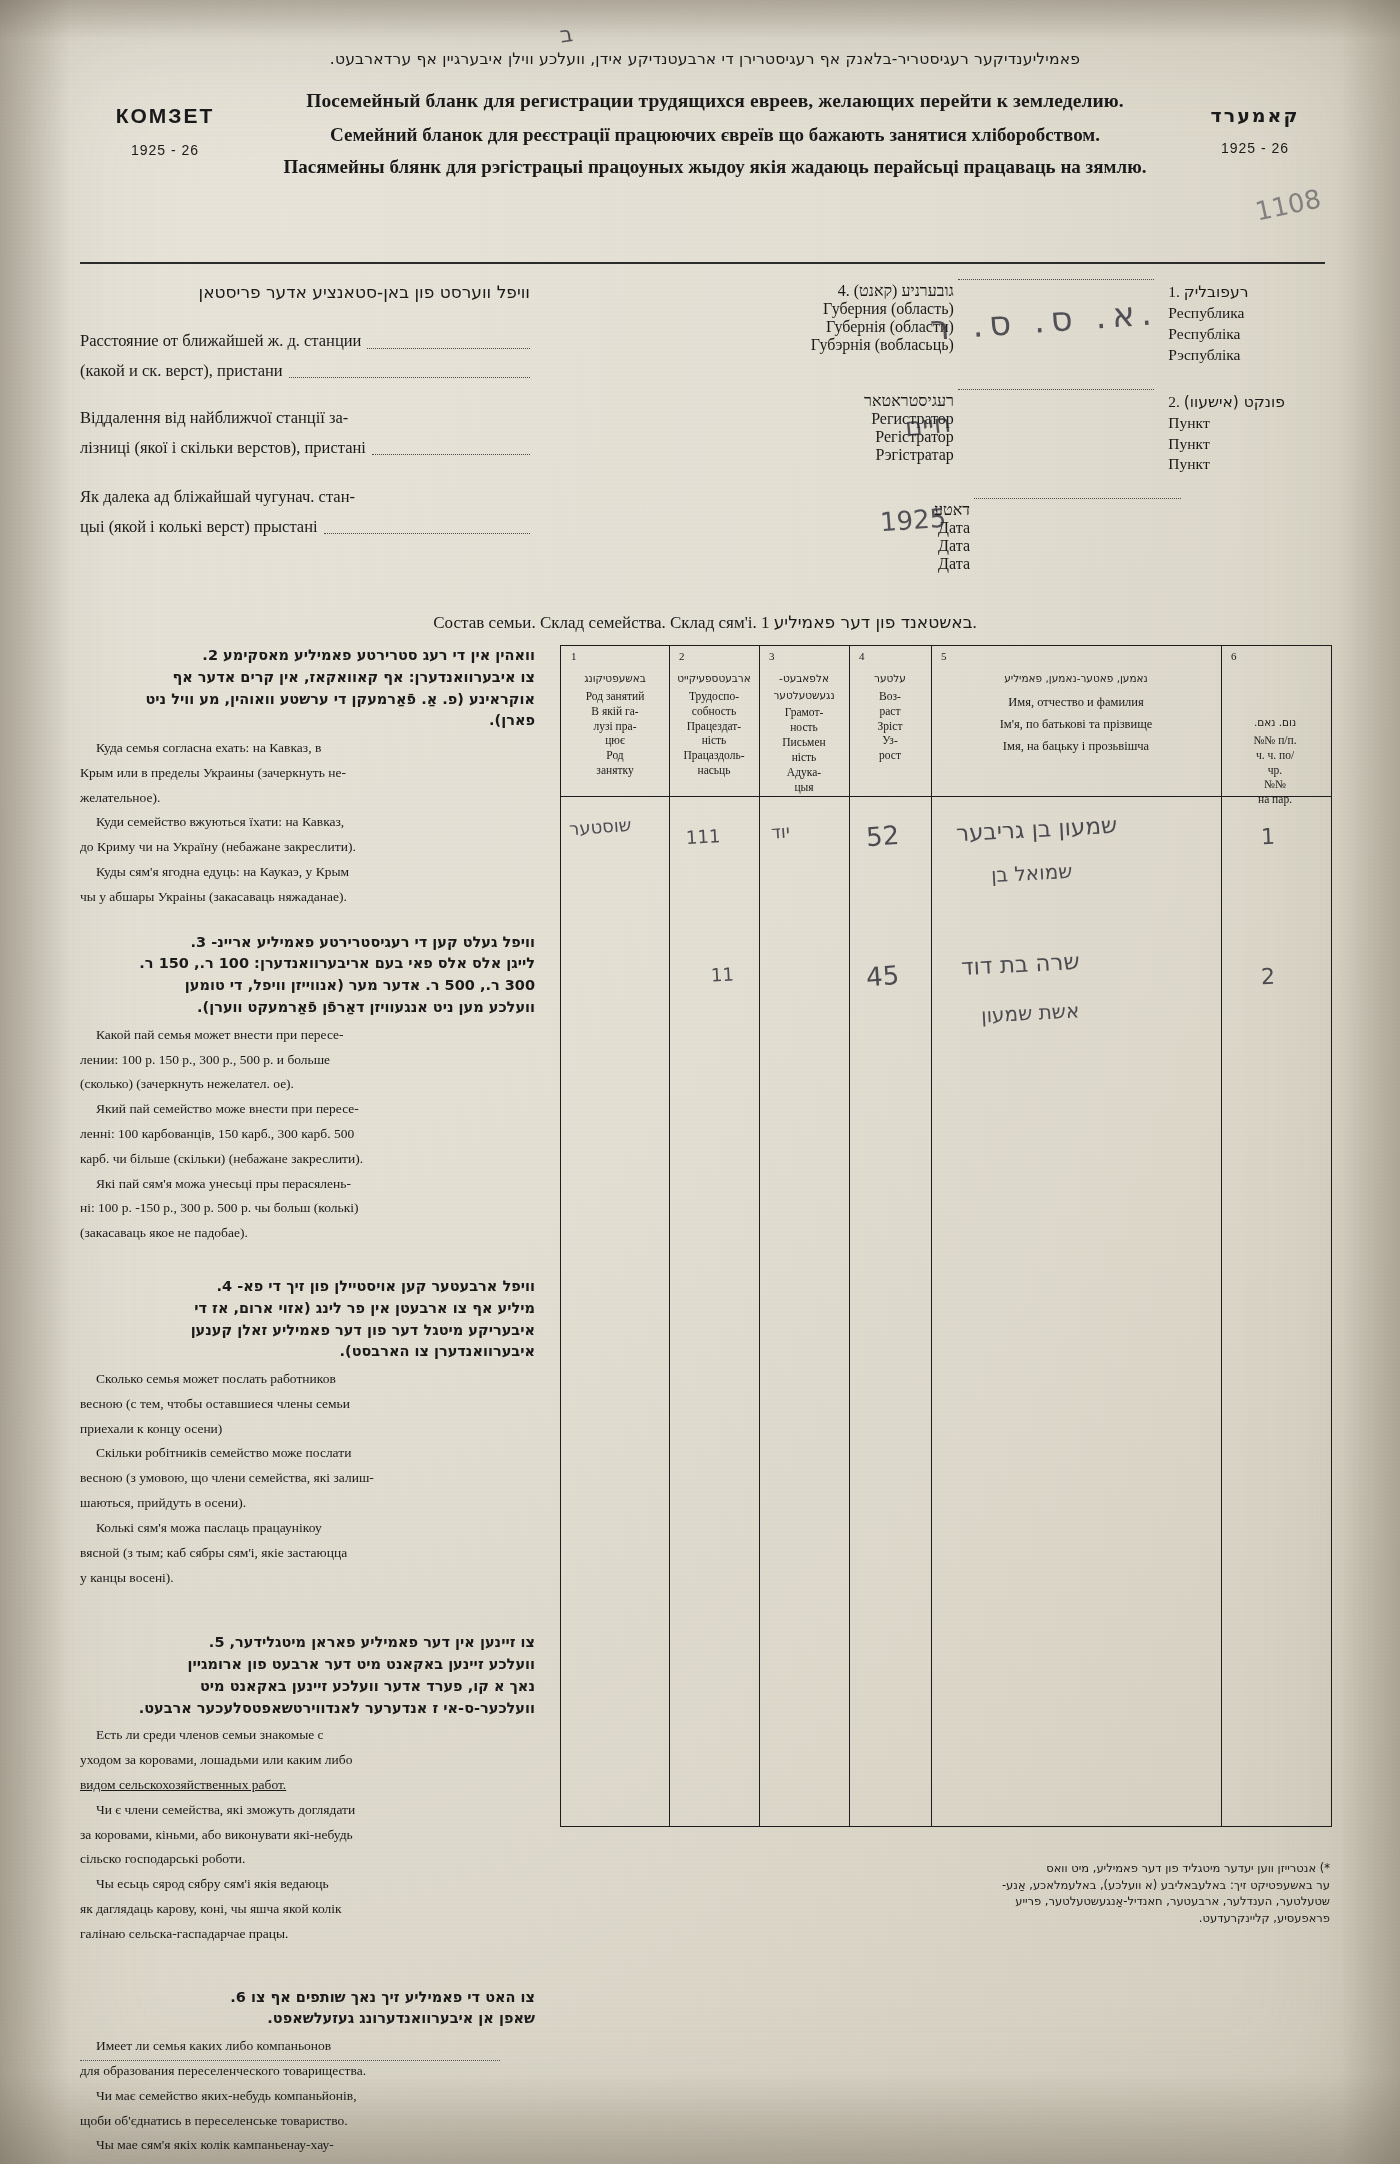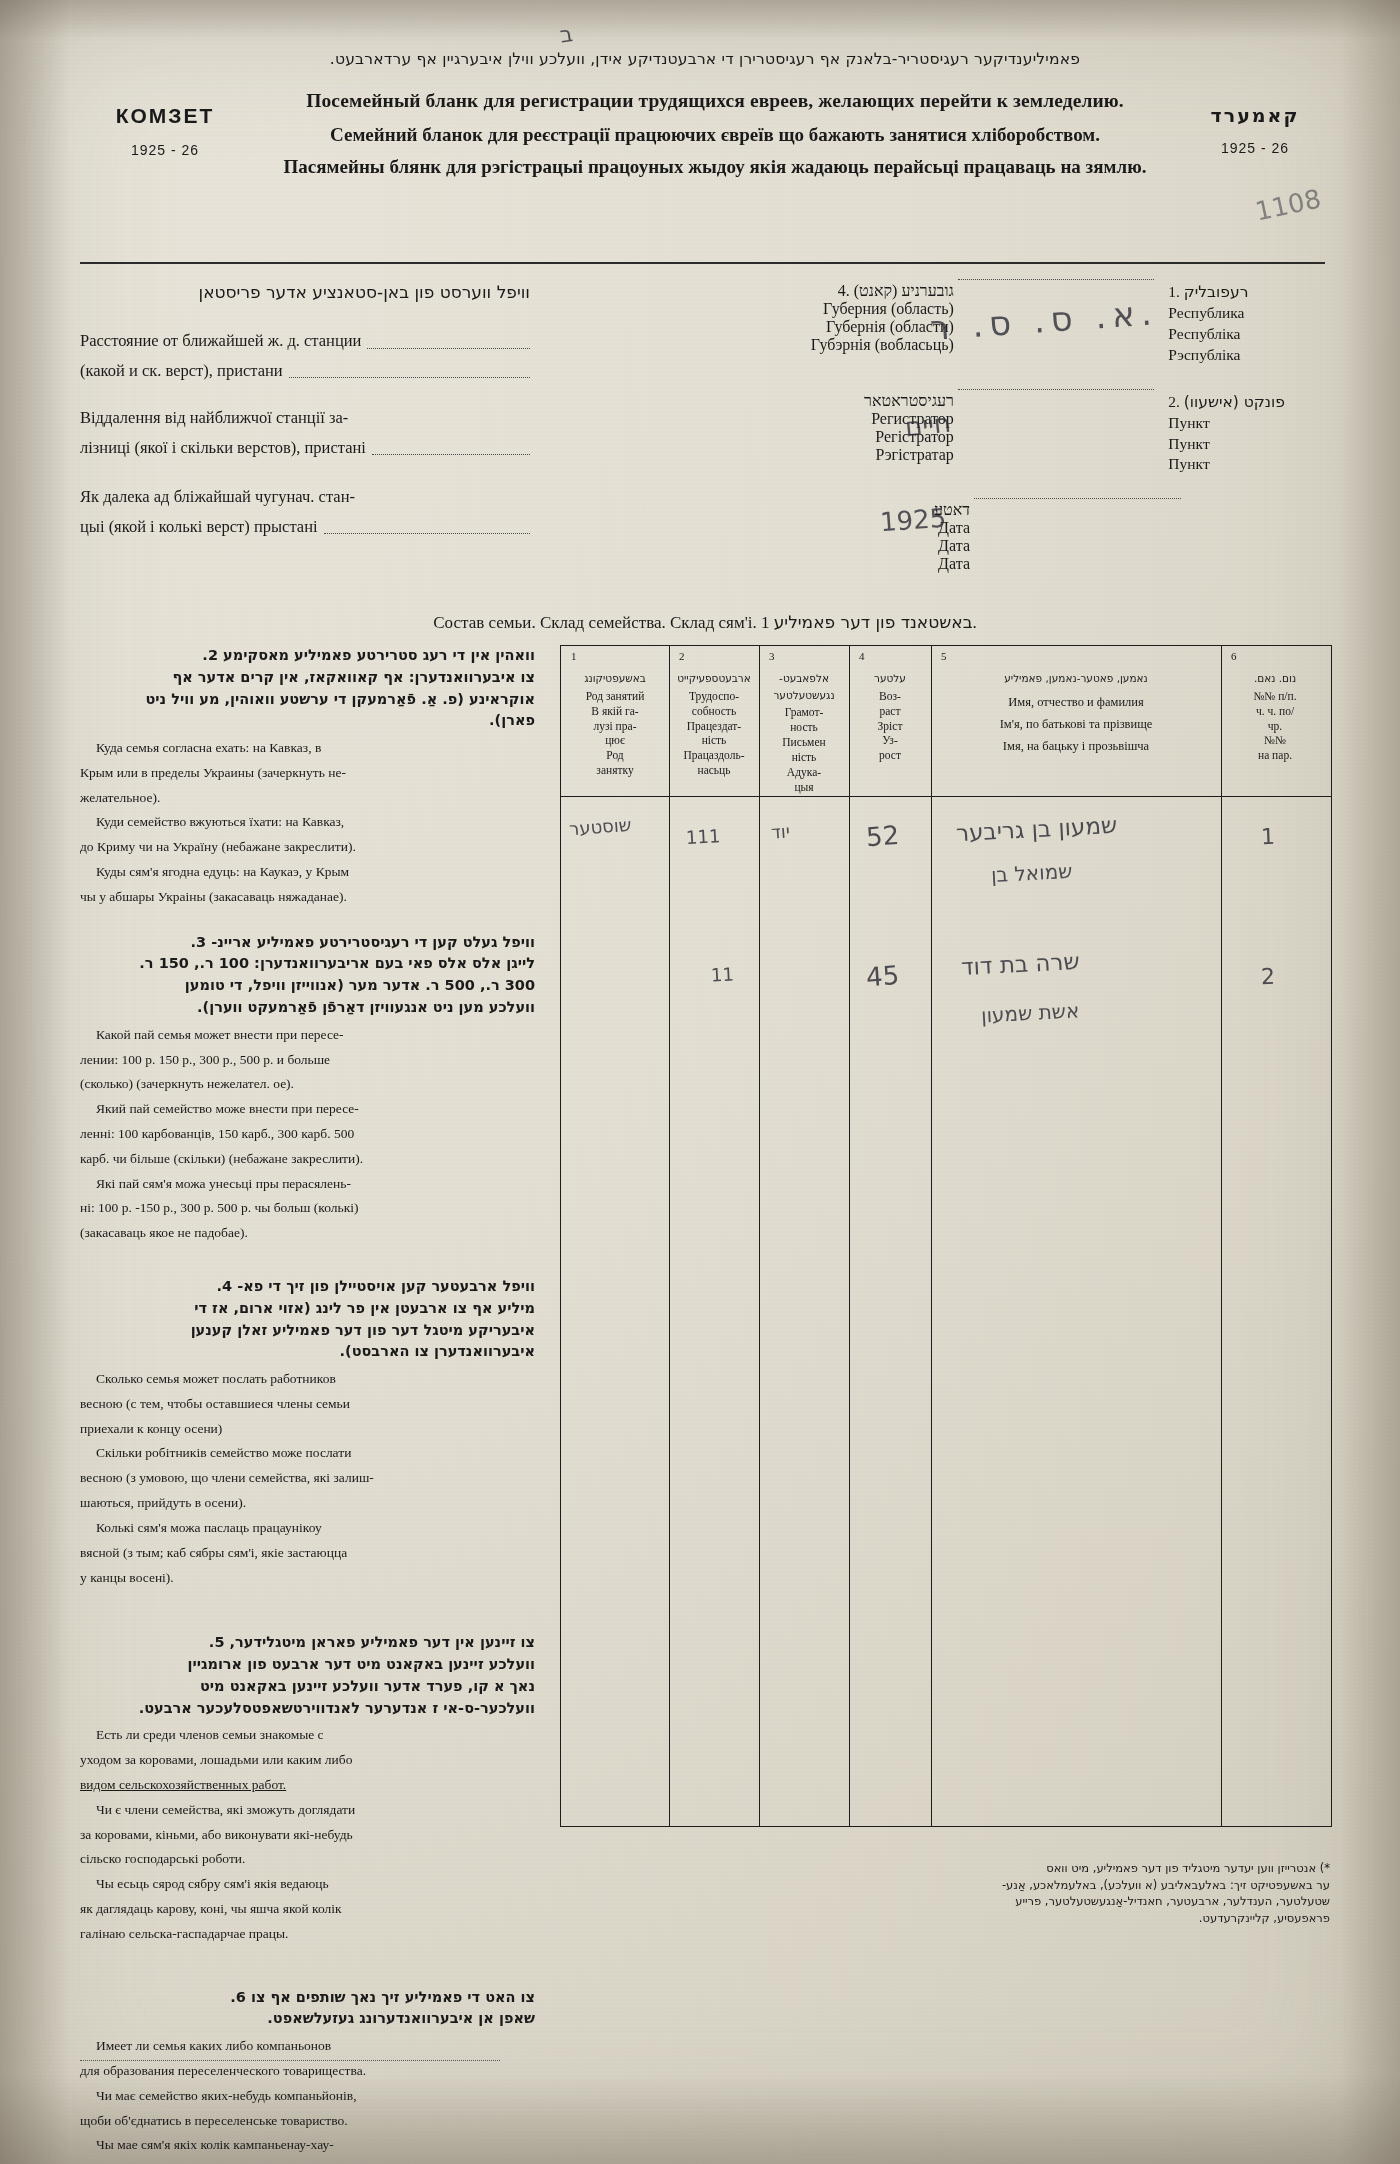--- a/index.html
+++ b/index.html
@@ -298,7 +298,7 @@
       <div style="font-size:12.5px;margin-top:6px;">Імя, на бацьку і прозьвішча</div>
     </div>
 
-    <div class="colhead" style="left:664px;width:100px;">
+    <div class="colhead" style="left:664px;width:100px;margin-top:44px;">
       <span class="y">נום. נאם.</span>
       <div>№№ п/п.</div>
       <div>ч. ч. по/</div>

